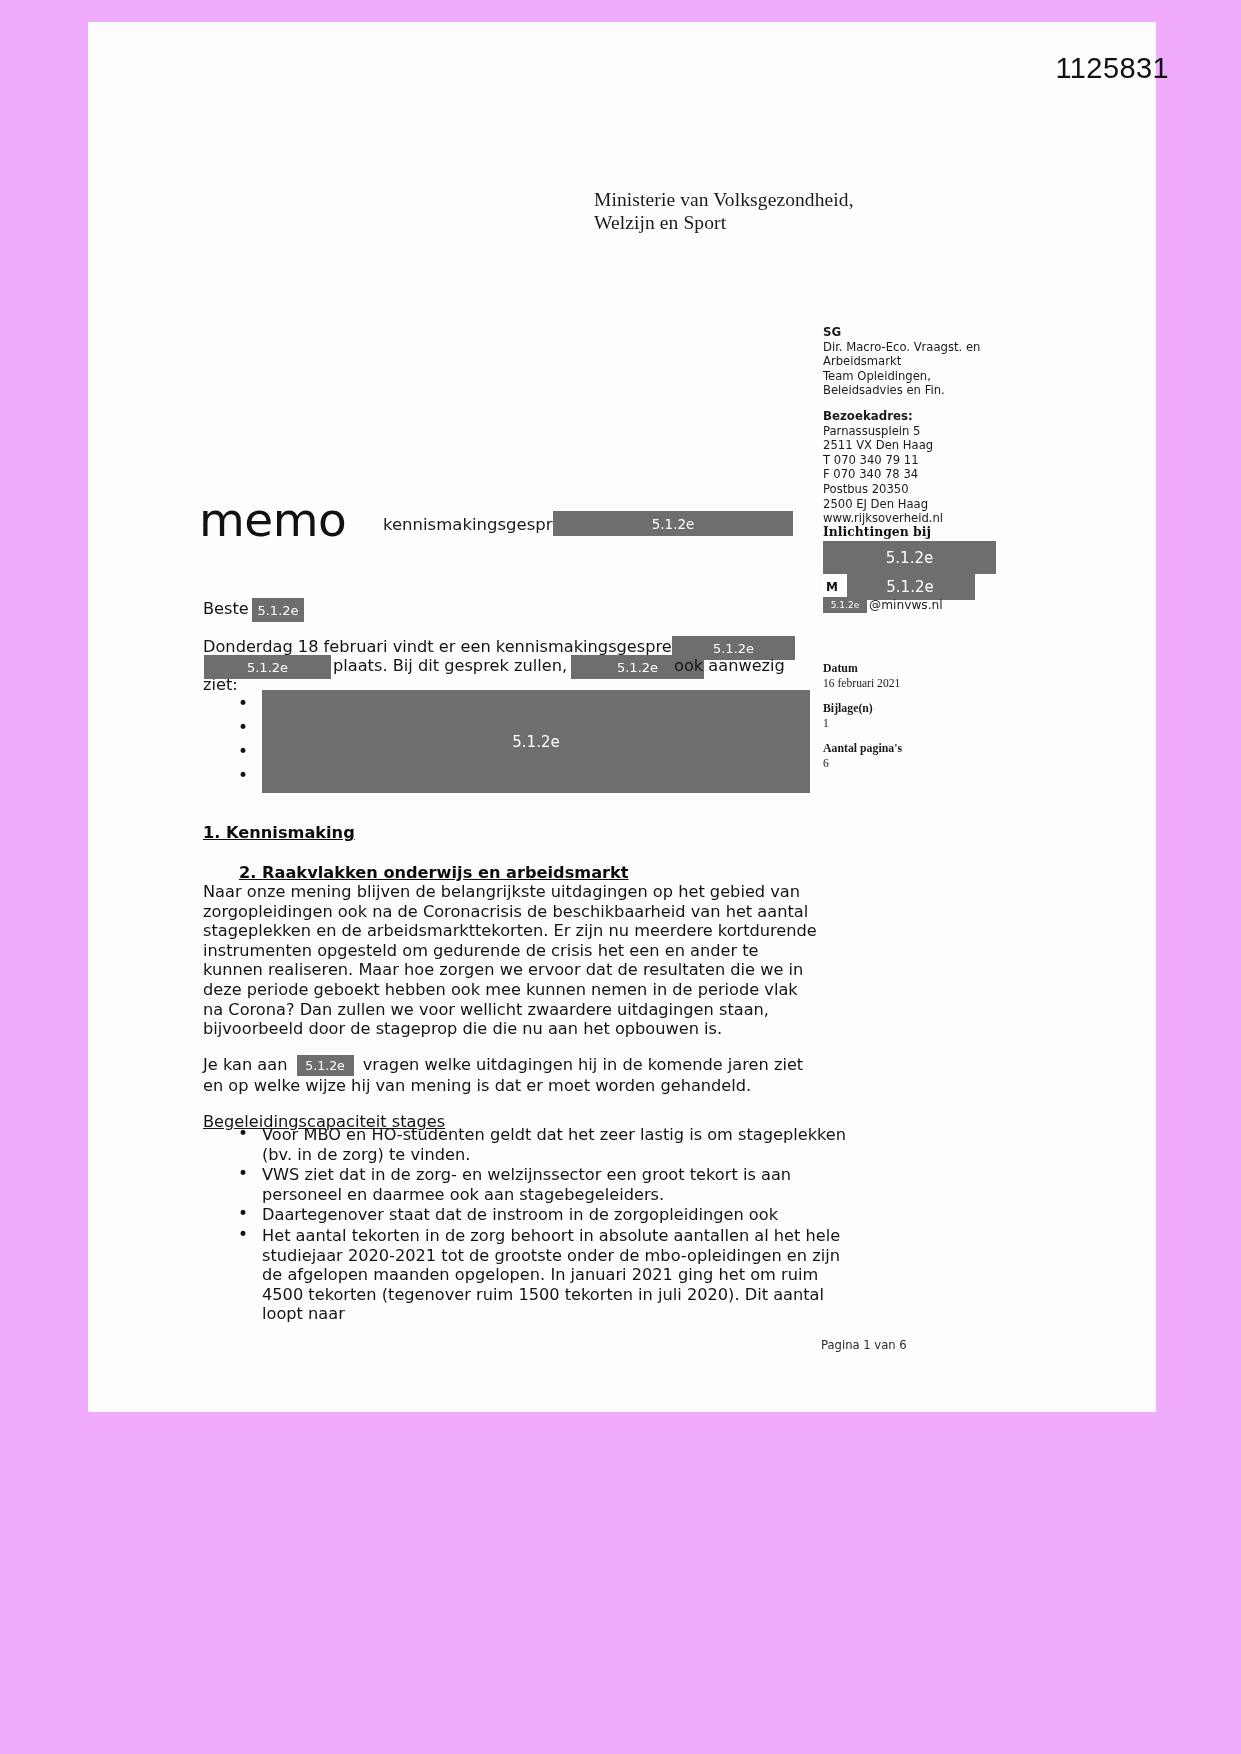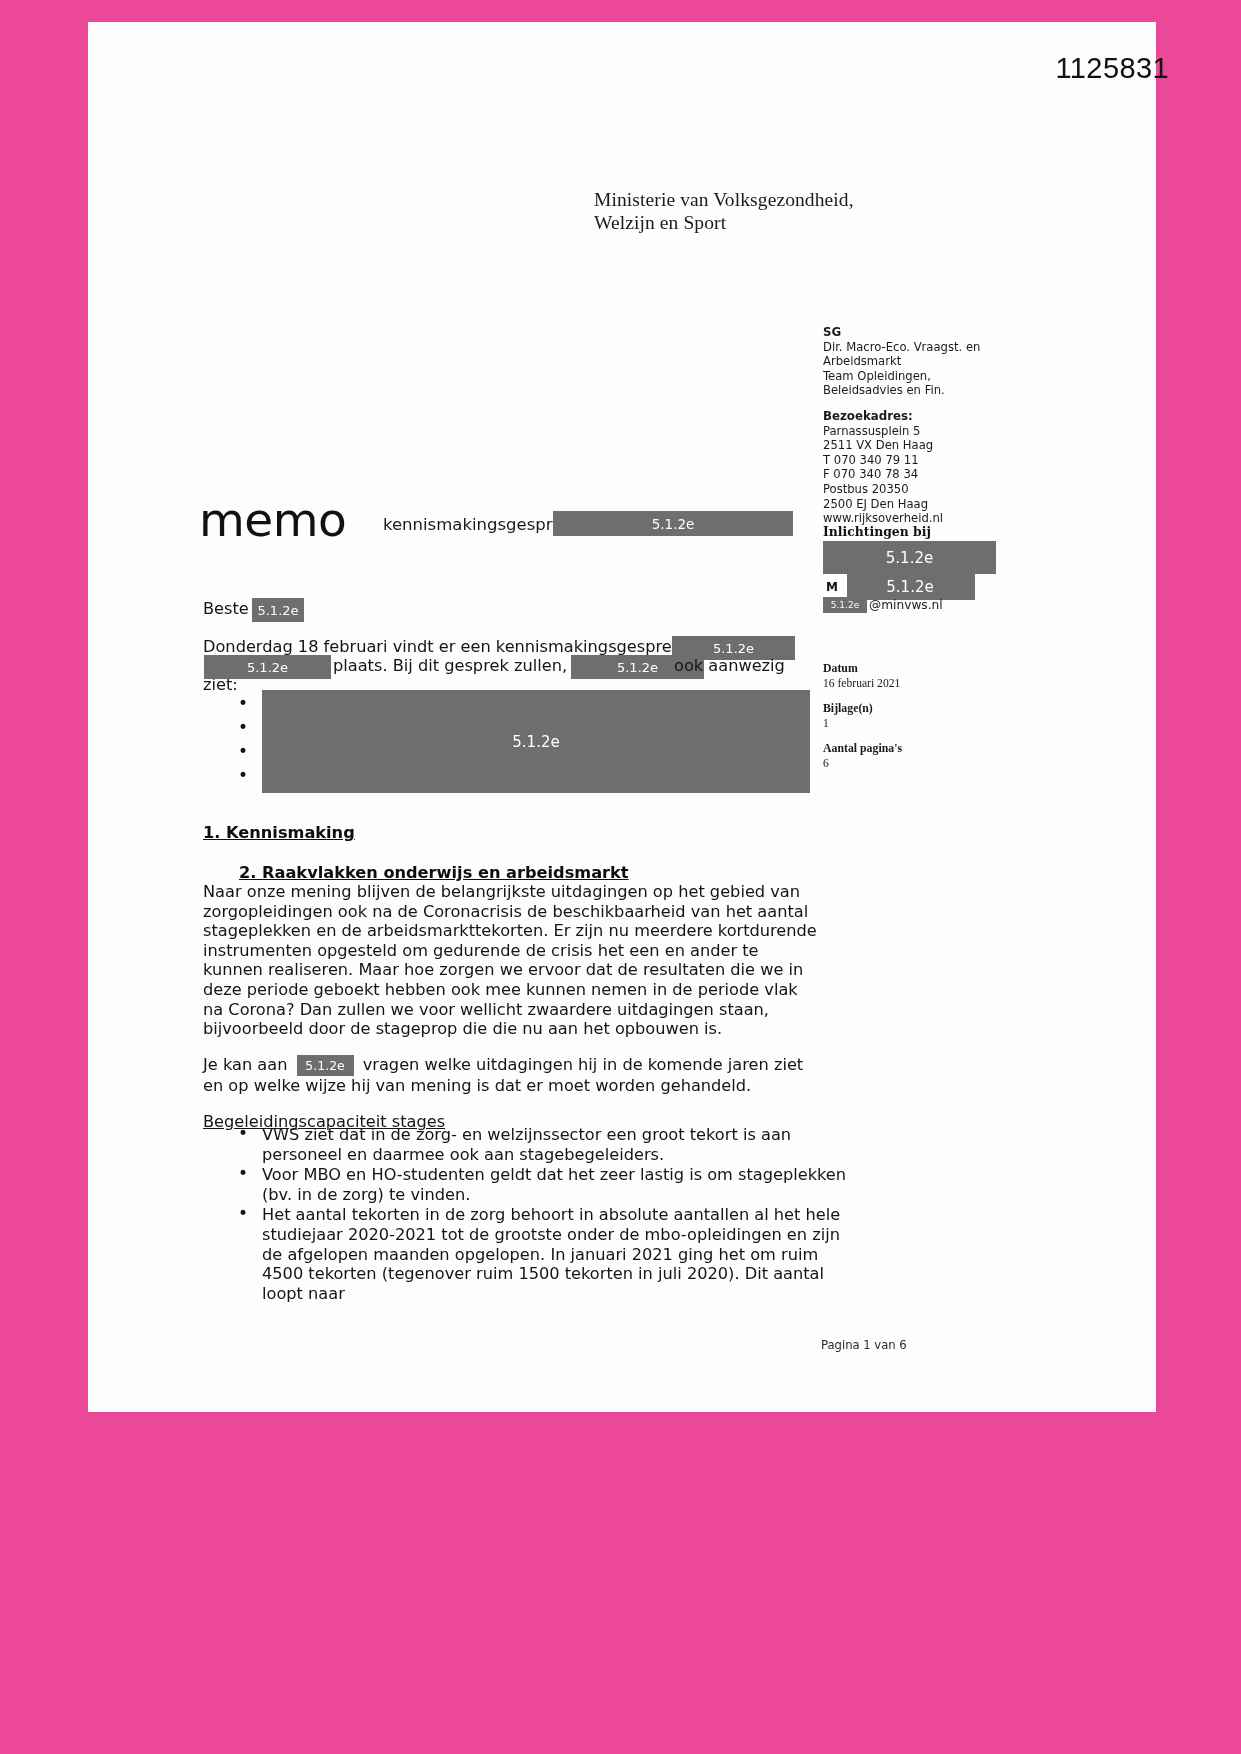--- a/index.html
+++ b/index.html
@@ -11,7 +11,7 @@
     position: relative;
     width: 1241px;
     height: 1754px;
-    background: #ec4899;
+    background: #f0abfc;
     overflow: hidden;
     font-family: "DejaVu Sans", sans-serif;
     color: #1a1a1a;

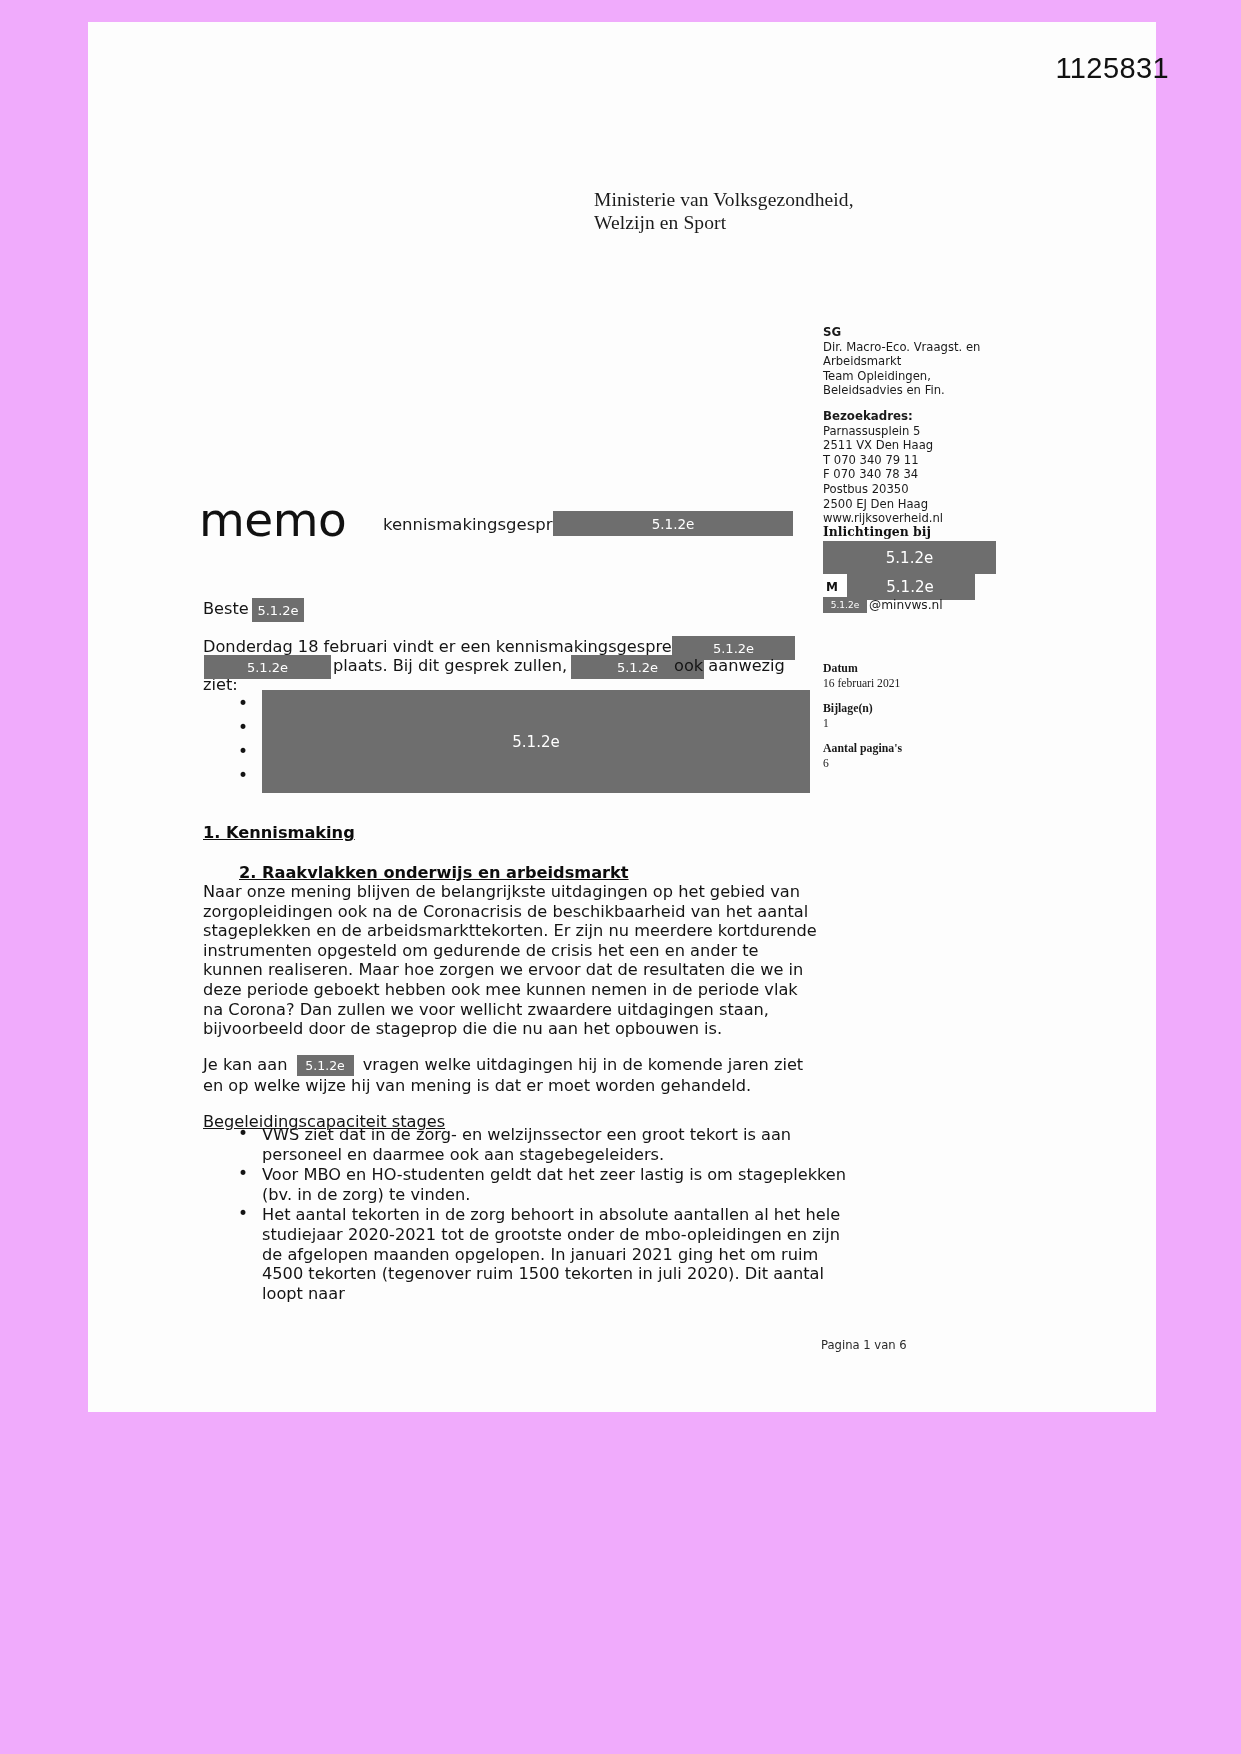--- a/index.html
+++ b/index.html
@@ -348,8 +348,8 @@
   <div class="subhead">Begeleidingscapaciteit stages</div>
 
   <ul class="bullets">
+    <li>Voor MBO en HO-studenten geldt dat het zeer lastig is om stageplekken (bv. in de zorg) te vinden.</li>
     <li>VWS ziet dat in de zorg- en welzijnssector een groot tekort is aan personeel en daarmee ook aan stagebegeleiders.</li>
-    <li>Voor MBO en HO-studenten geldt dat het zeer lastig is om stageplekken (bv. in de zorg) te vinden.</li>
     <li>Het aantal tekorten in de zorg behoort in absolute aantallen al het hele studiejaar 2020-2021 tot de grootste onder de mbo-opleidingen en zijn de afgelopen maanden opgelopen. In januari 2021 ging het om ruim 4500 tekorten (tegenover ruim 1500 tekorten in juli 2020). Dit aantal loopt naar</li>
   </ul>
 

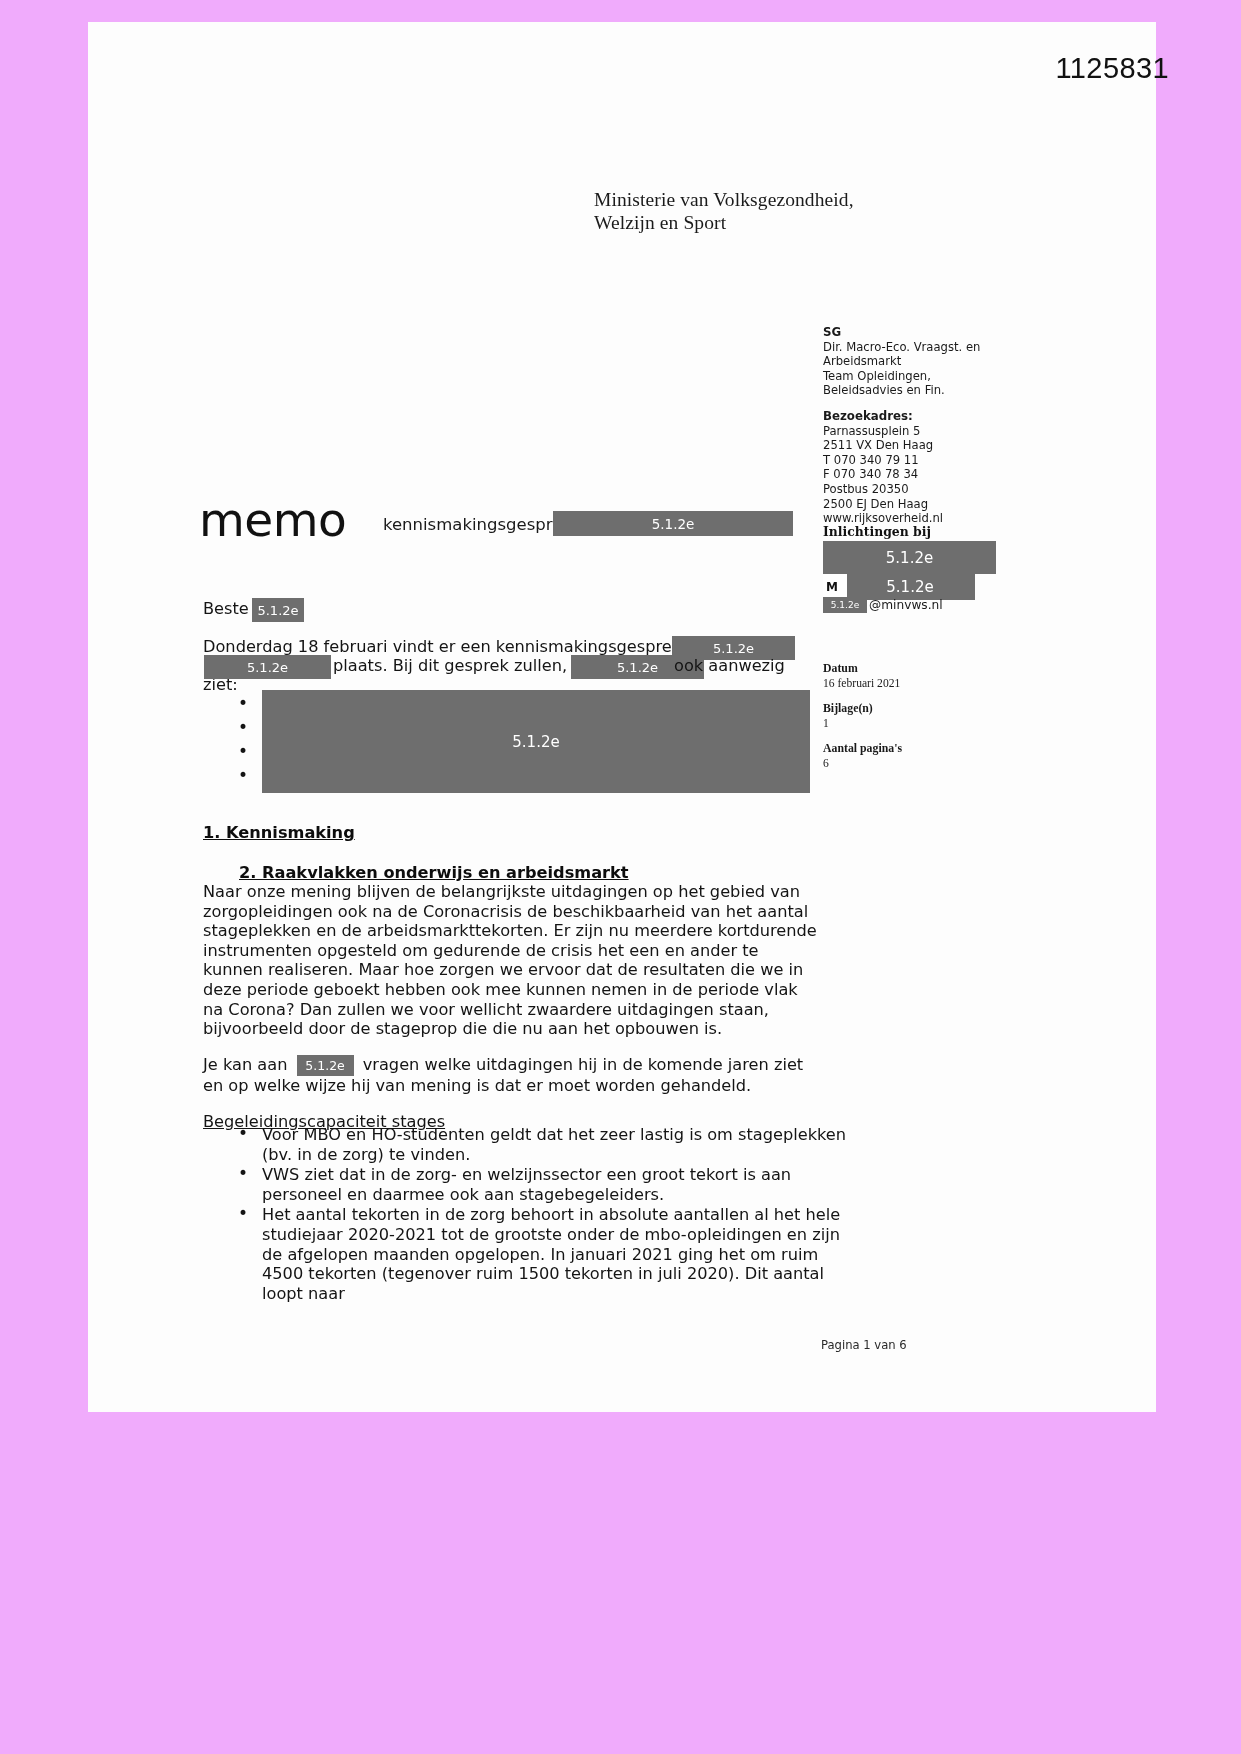--- a/index.html
+++ b/index.html
@@ -350,6 +350,7 @@
   <ul class="bullets">
     <li>Voor MBO en HO-studenten geldt dat het zeer lastig is om stageplekken (bv. in de zorg) te vinden.</li>
     <li>VWS ziet dat in de zorg- en welzijnssector een groot tekort is aan personeel en daarmee ook aan stagebegeleiders.</li>
+    <li>Daartegenover staat dat de instroom in de zorgopleidingen ook</li>
     <li>Het aantal tekorten in de zorg behoort in absolute aantallen al het hele studiejaar 2020-2021 tot de grootste onder de mbo-opleidingen en zijn de afgelopen maanden opgelopen. In januari 2021 ging het om ruim 4500 tekorten (tegenover ruim 1500 tekorten in juli 2020). Dit aantal loopt naar</li>
   </ul>
 

